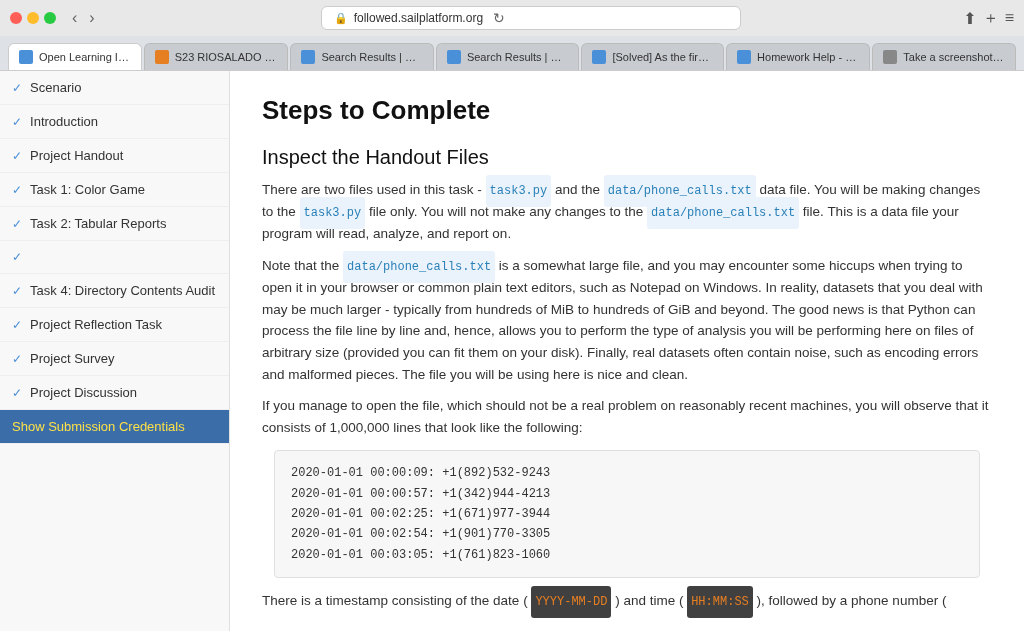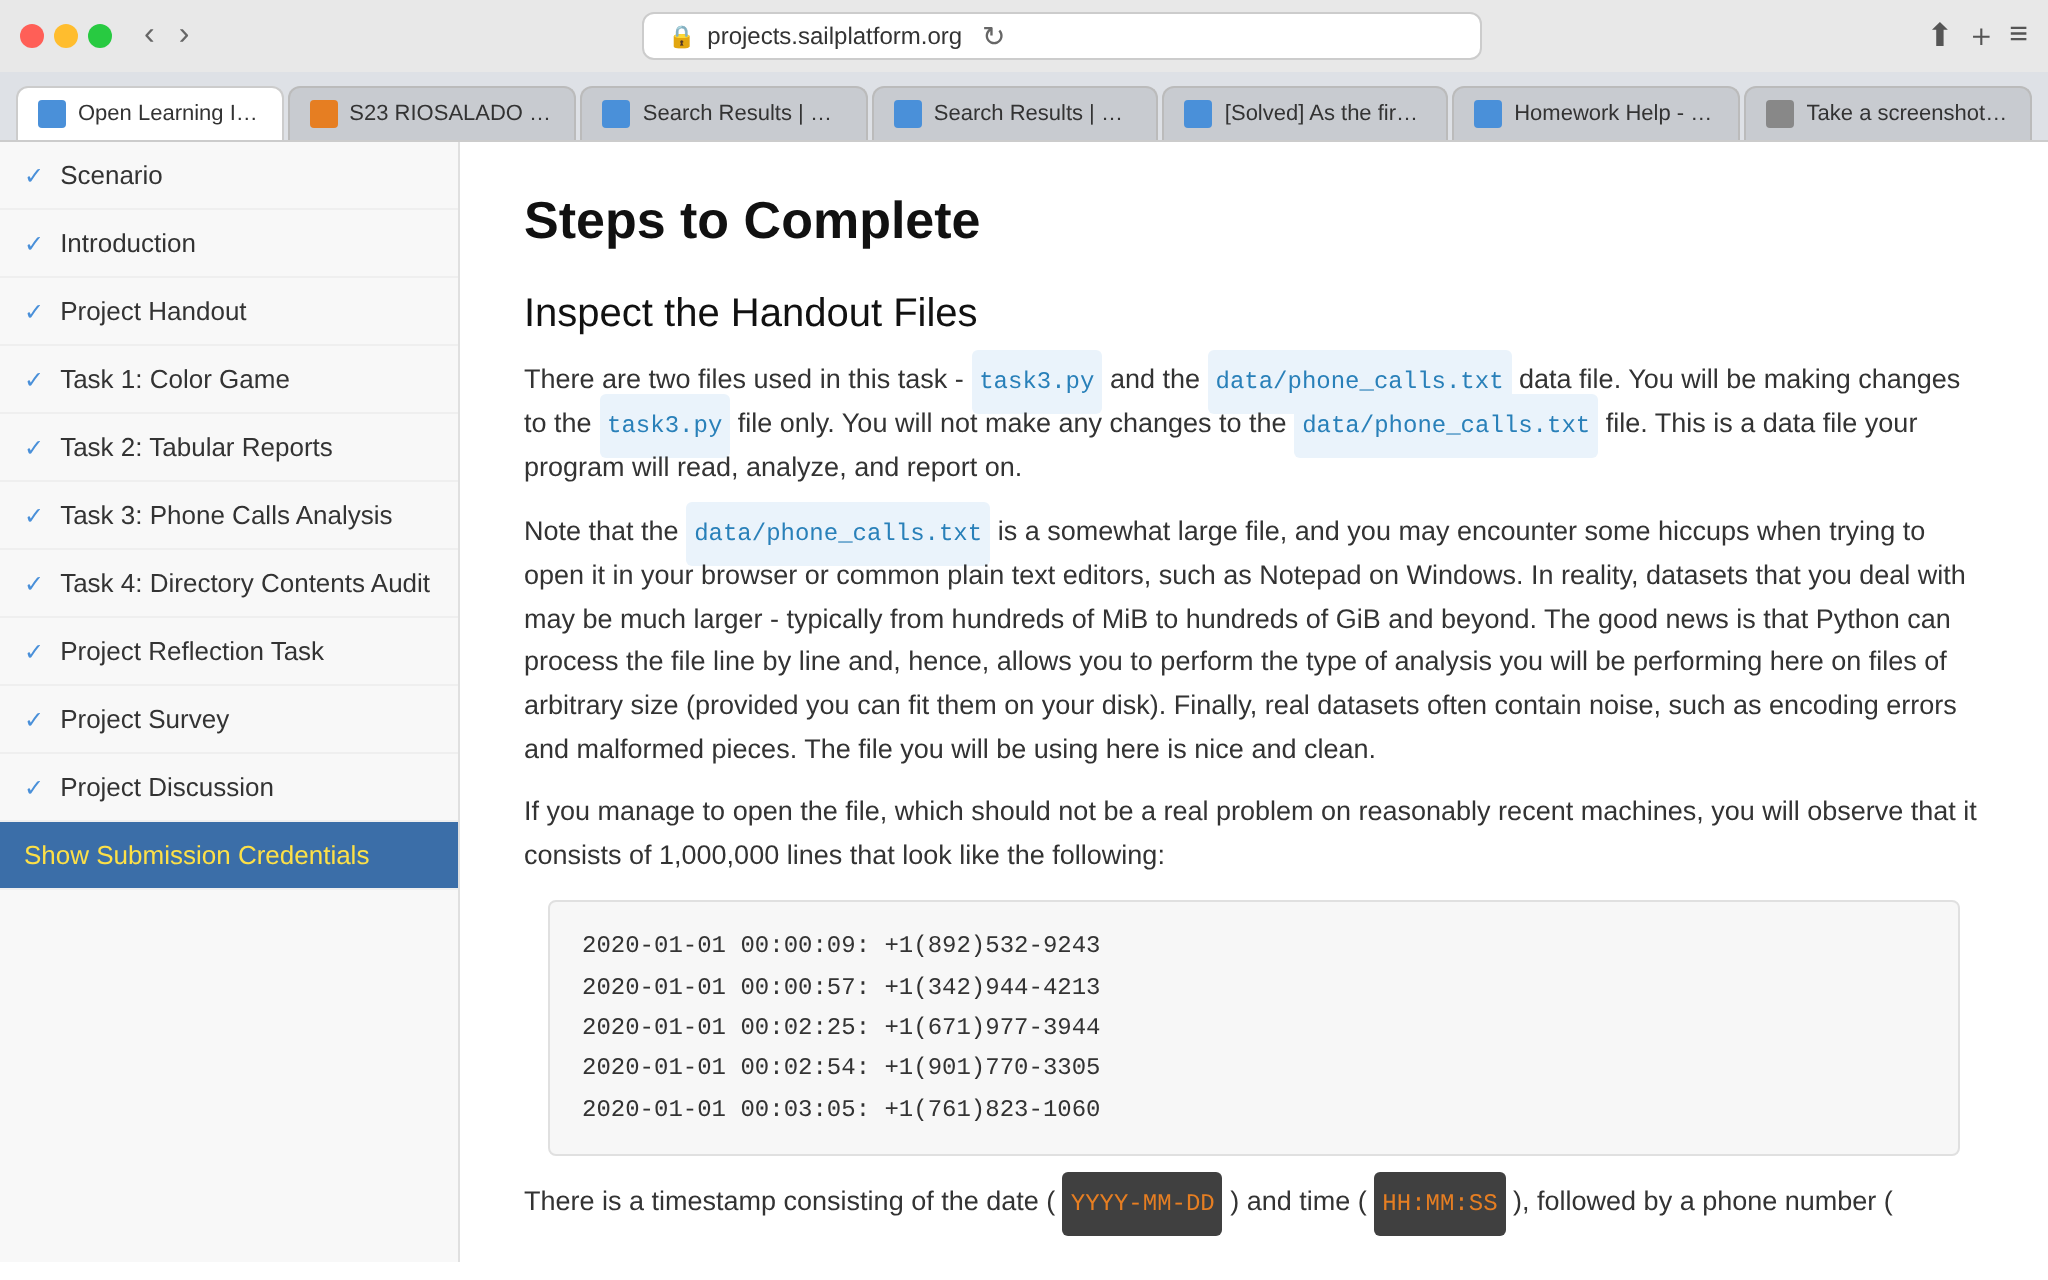--- a/index.html
+++ b/index.html
@@ -109,7 +109,7 @@
     <div class="address-bar-wrap">
       <div class="address-bar">
         <span class="lock-icon">🔒</span>
-        <span>projects.sailplatform.org</span>
+        <span>followed.sailplatform.org</span>
         <button class="reload-btn">↻</button>
       </div>
     </div>

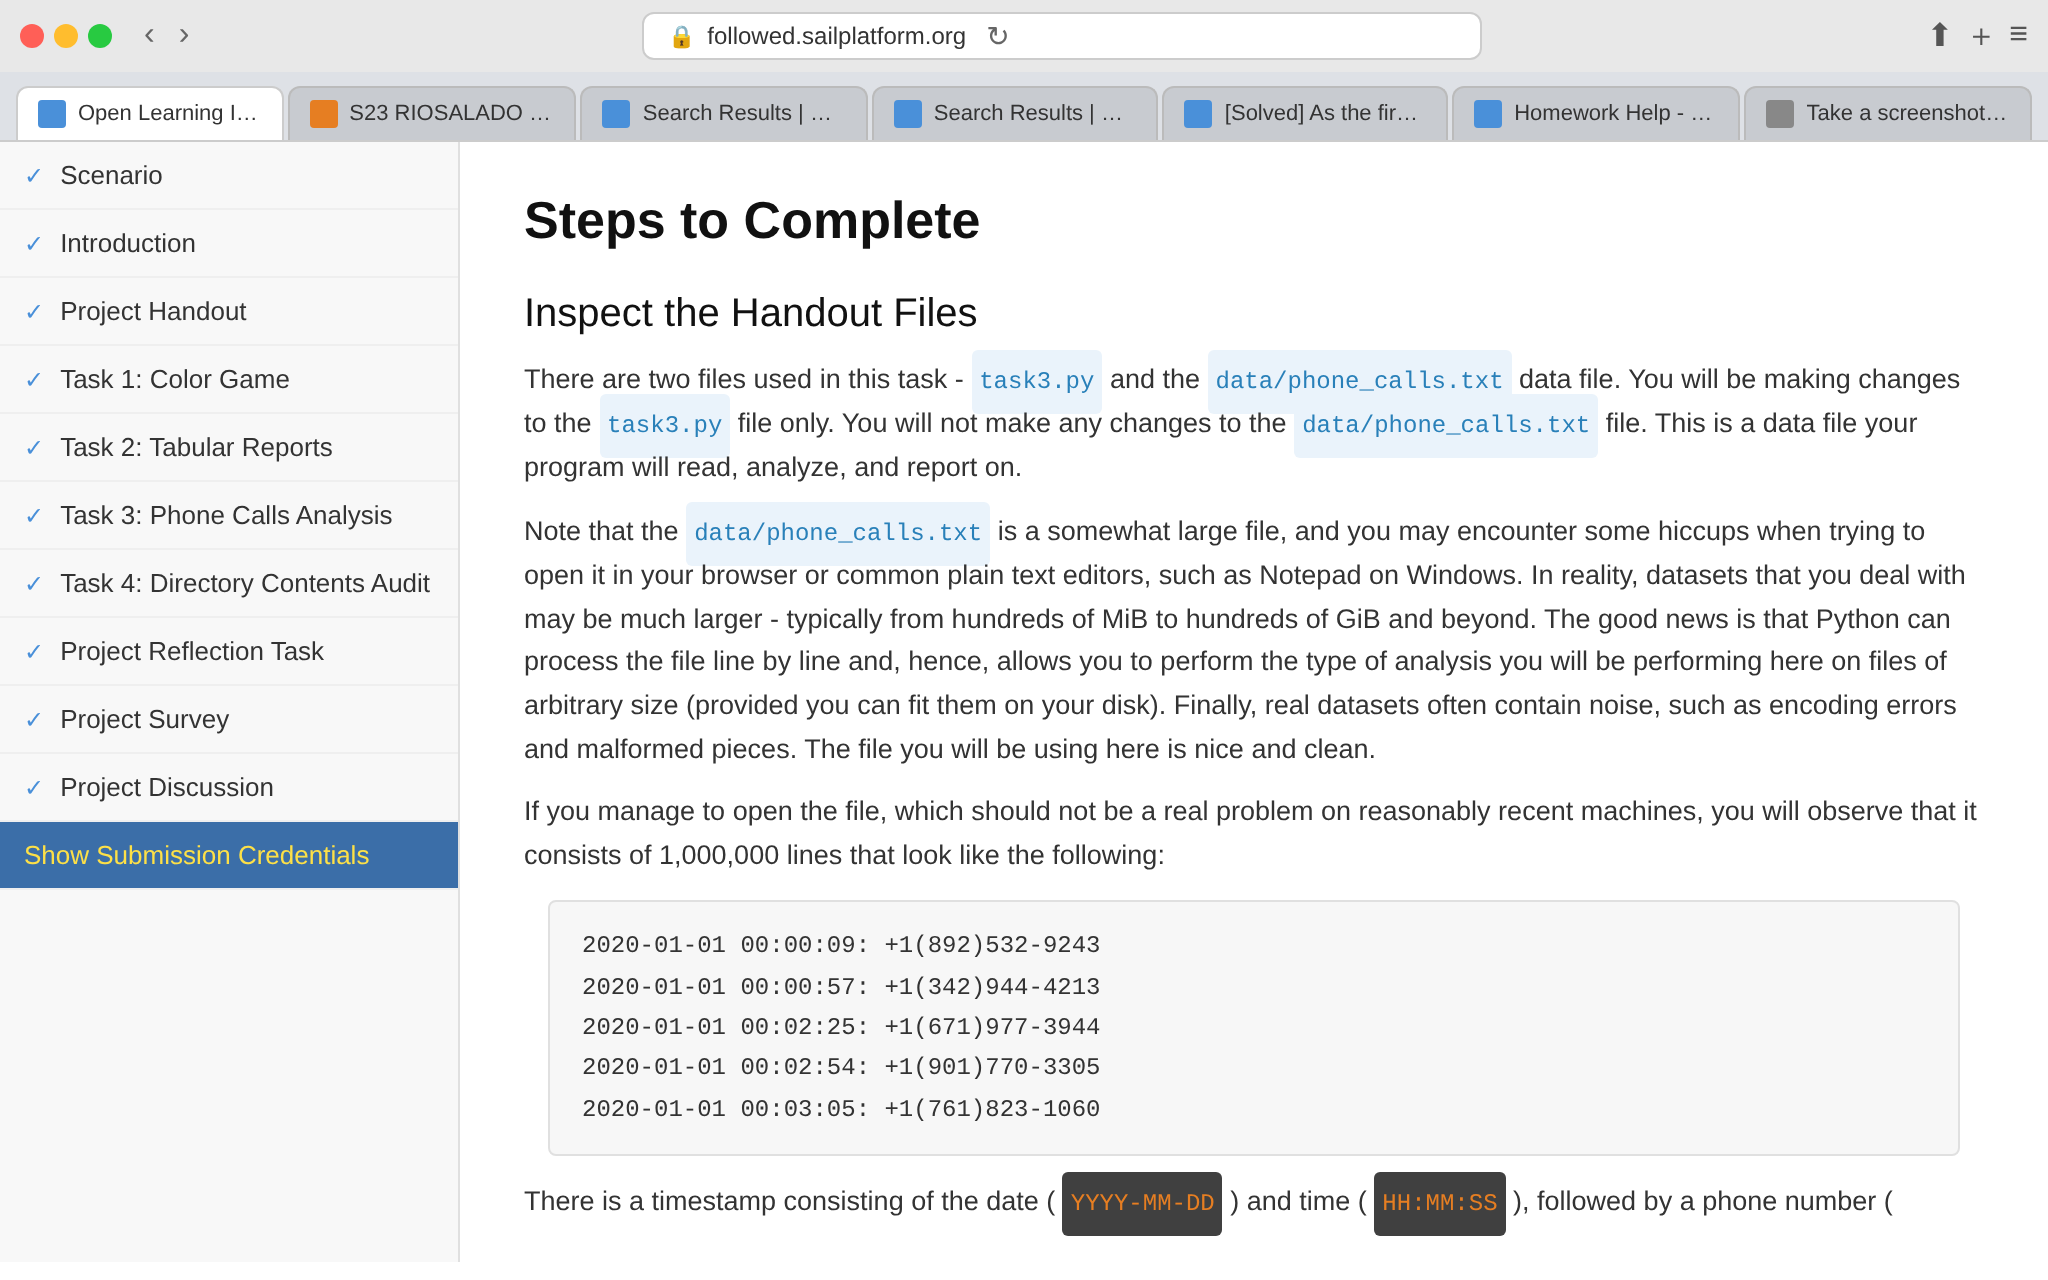--- a/index.html
+++ b/index.html
@@ -176,7 +176,6 @@
     </div>
     <div class="sidebar-item">
       <span class="sidebar-check">✓</span>
-      <span class="sidebar-item-label">Task 3: Phone Calls Analysis</span>
     </div>
     <div class="sidebar-item">
       <span class="sidebar-check">✓</span>

